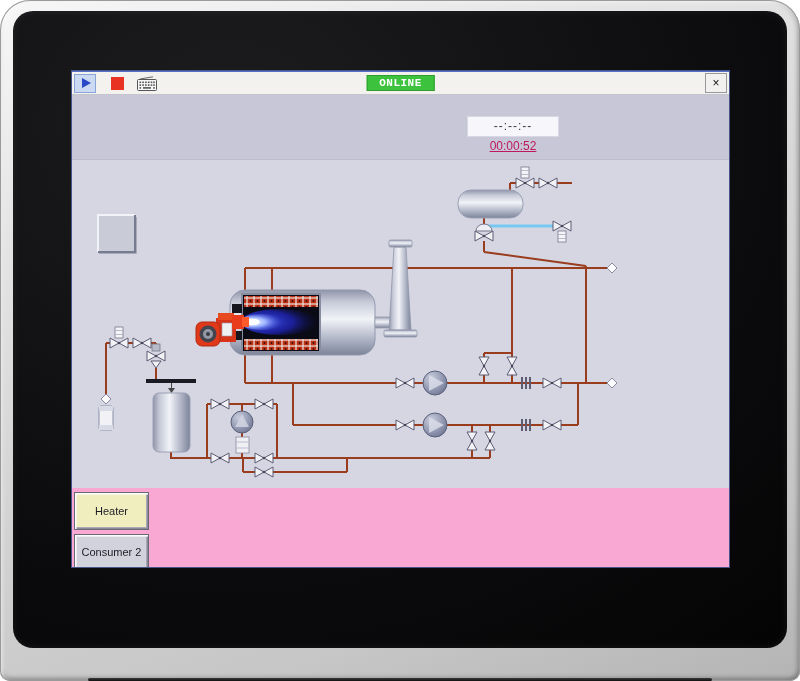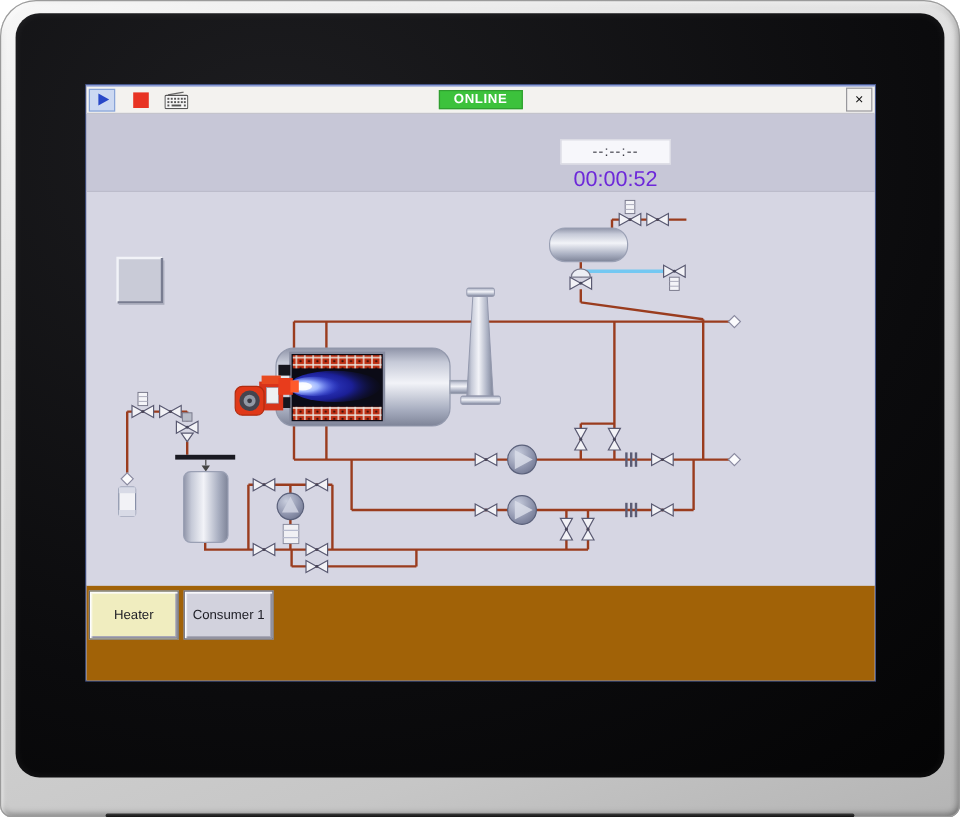--- a/index.html
+++ b/index.html
@@ -20,7 +20,7 @@
   .play-tri{width:0;height:0;border-left:9px solid #2848c8;border-top:5px solid transparent;border-bottom:5px solid transparent;margin-left:2px;}
   .stop-sq{width:13px;height:13px;background:#e83323;margin-left:15px;}
   .kbd{margin-left:13px;display:block;}
-  .online{position:absolute;left:50%;top:3px;transform:translateX(-50%);background:#3cc23c;border:1px solid #2f9e2f;color:#fff;font-weight:bold;font-size:11px;line-height:14px;padding:0 12px;letter-spacing:.5px;}
+  .online{position:absolute;left:50%;top:3px;transform:translateX(-50%);background:#3cc23c;border:1px solid #2f9e2f;color:#fff;font-weight:bold;font-size:11px;line-height:14px;padding:0 12px;letter-spacing:.5px;font-family:Liberation Mono, monospace;}
   .close-btn{position:absolute;right:2px;top:1px;width:22px;height:20px;background:#f2f1ef;border:1px solid #98989c;box-sizing:border-box;font-size:12px;color:#111;text-align:center;line-height:18px;}
   
   .hdr{position:relative;height:65px;background:#c7c7d7;border-bottom:1px solid #bcbccb;box-sizing:border-box;}

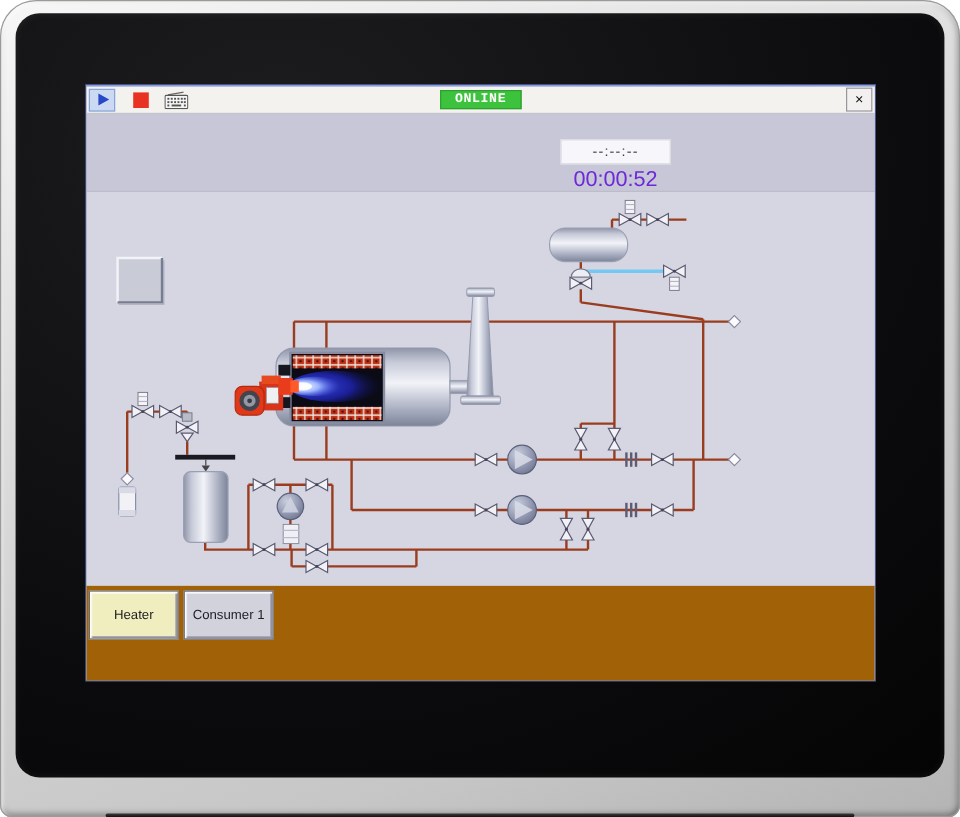--- a/index.html
+++ b/index.html
@@ -26,7 +26,7 @@
   .hdr{position:relative;height:65px;background:#c7c7d7;border-bottom:1px solid #bcbccb;box-sizing:border-box;}
   .time-box{position:absolute;left:395px;top:21px;width:92px;height:21px;background:#f7f7fb;border:1px solid #d8d8e2;box-sizing:border-box;
     font-size:12px;color:#3a3a44;text-align:center;line-height:19px;letter-spacing:1px;}
-  .elapsed{position:absolute;left:393px;top:44px;width:96px;text-align:center;font-size:18px;color:#6d28d9;}
+  .elapsed{position:absolute;left:393px;top:44px;width:96px;text-align:center;font-size:12px;color:#be185d;text-decoration:underline;}
   
   .diag{position:relative;height:328px;background:#d6d6e3;}
   .diag svg{display:block;}

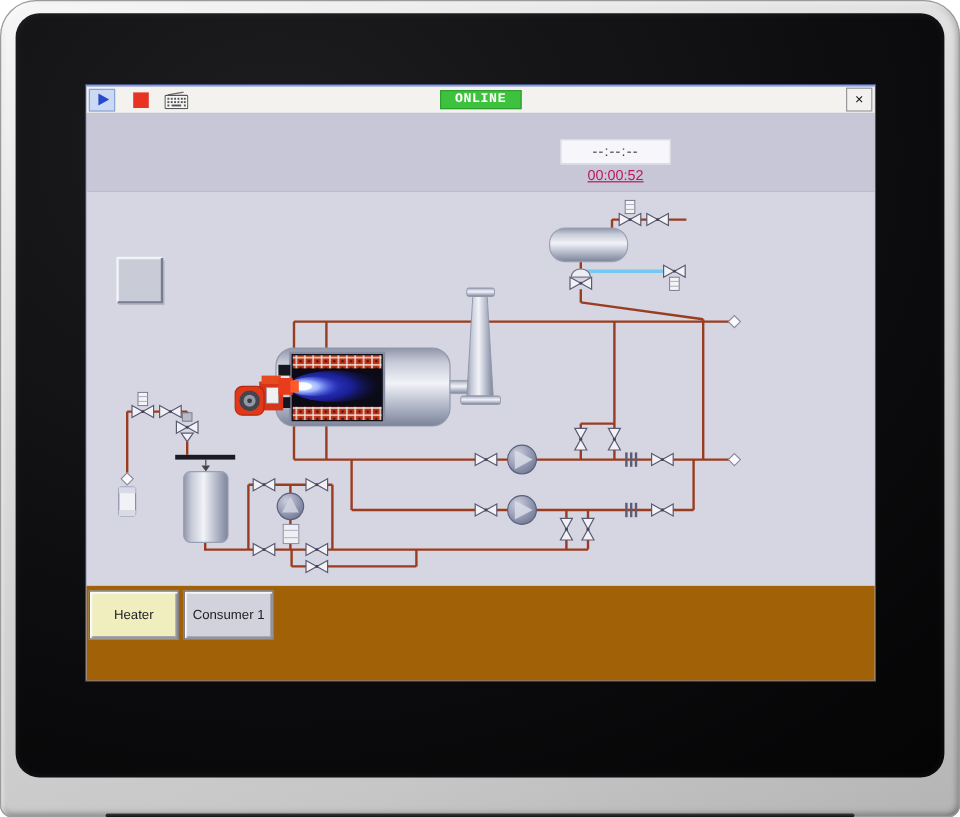--- a/index.html
+++ b/index.html
@@ -31,7 +31,7 @@
   .diag{position:relative;height:328px;background:#d6d6e3;}
   .diag svg{display:block;}
   
-  .navbar{height:79px;padding:4px 0 0 2px;display:flex;gap:4px;align-items:flex-start;background:#a16207;}
+  .navbar{height:79px;padding:4px 0 0 2px;display:flex;gap:4px;align-items:flex-start;background:#f9a8d4;flex-direction:column;}
   .nav-btn{width:75px;height:41px;background:#d2d2dd;border:1px solid #6a6a74;box-sizing:border-box;
     box-shadow:inset 1px 1px 0 #fcfcfe,inset 2px 2px 0 rgba(255,255,255,.55),inset -1px -1px 0 #8a8a9a,inset -2px -2px 0 #a8a8b6;
     font-size:11px;color:#1d1d24;display:flex;align-items:center;justify-content:center;font-family:"Liberation Sans",sans-serif;}

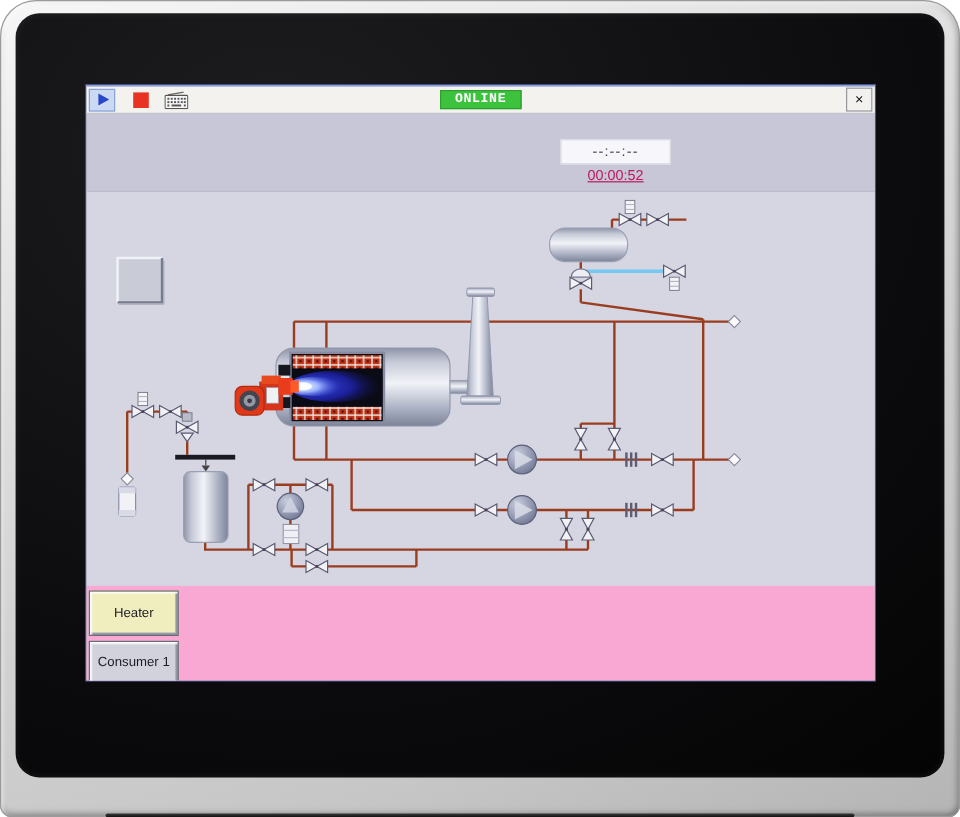--- a/index.html
+++ b/index.html
@@ -284,7 +284,6 @@
 
     <div class="navbar">
       <div class="nav-btn active">Heater</div>
-      <div class="nav-btn">Consumer 1</div>
     </div>
 
   </div>

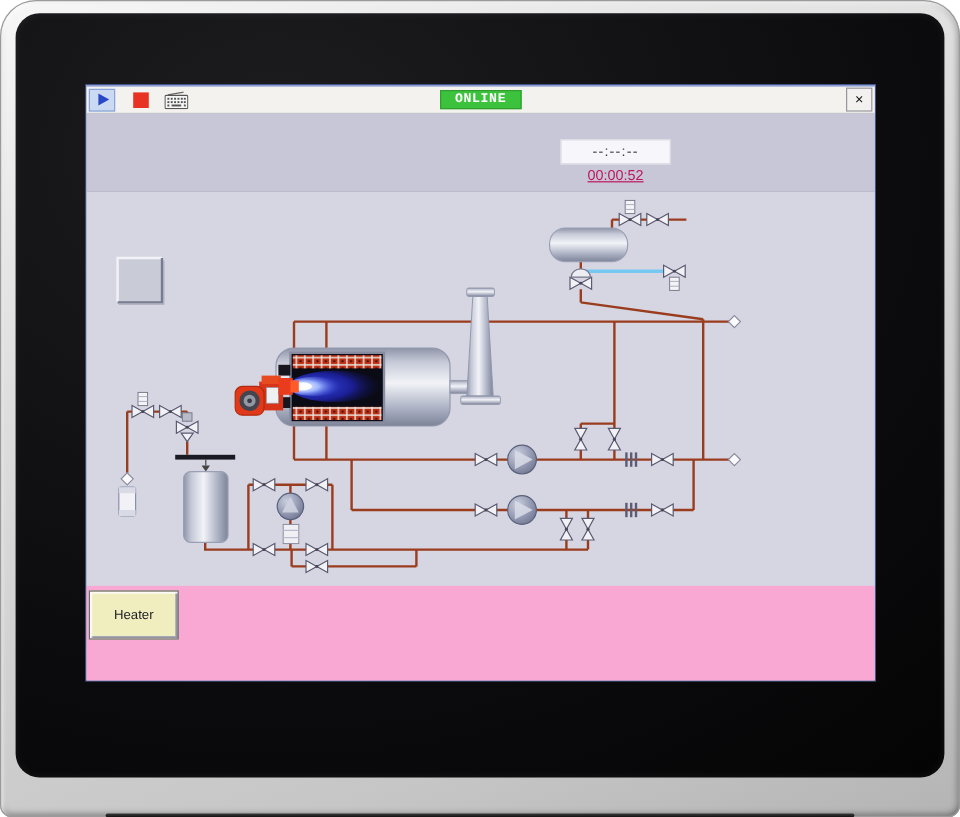--- a/index.html
+++ b/index.html
@@ -284,6 +284,7 @@
 
     <div class="navbar">
       <div class="nav-btn active">Heater</div>
+      <div class="nav-btn">Consumer 2</div>
     </div>
 
   </div>

